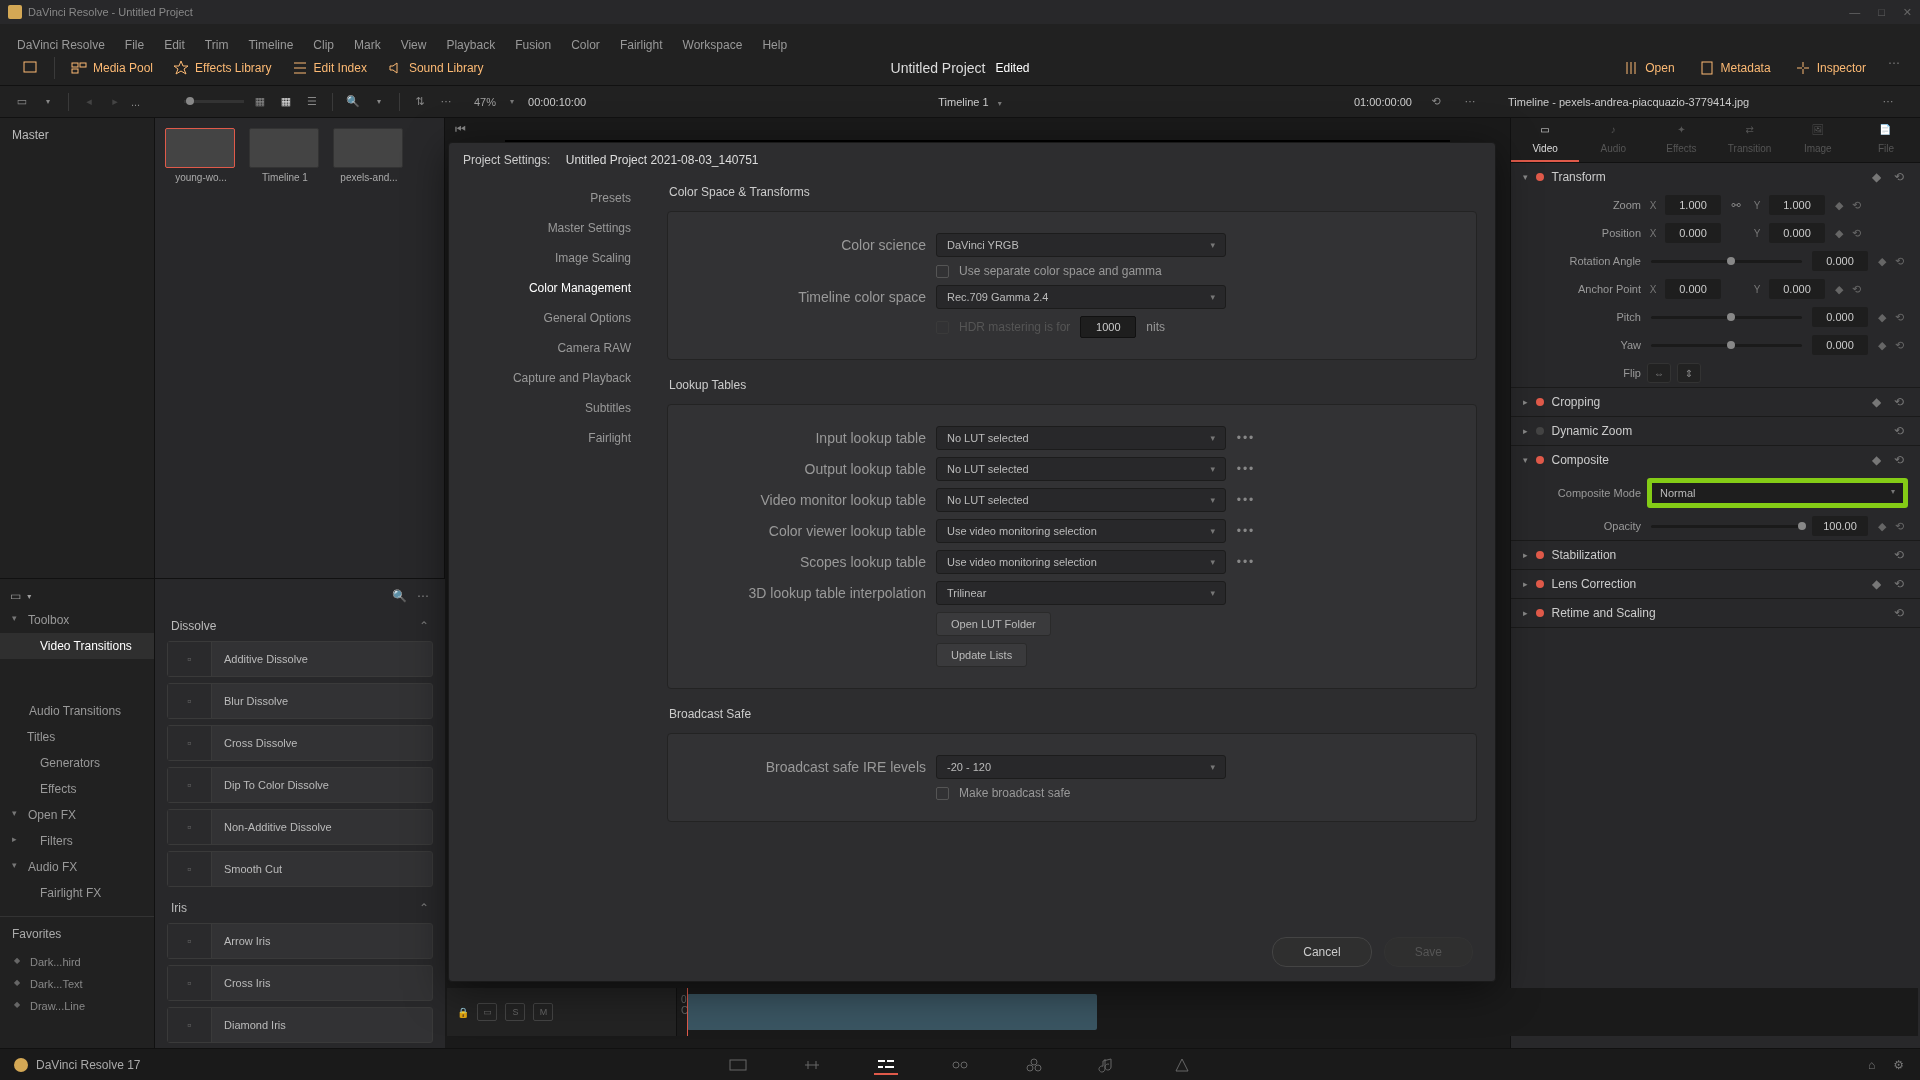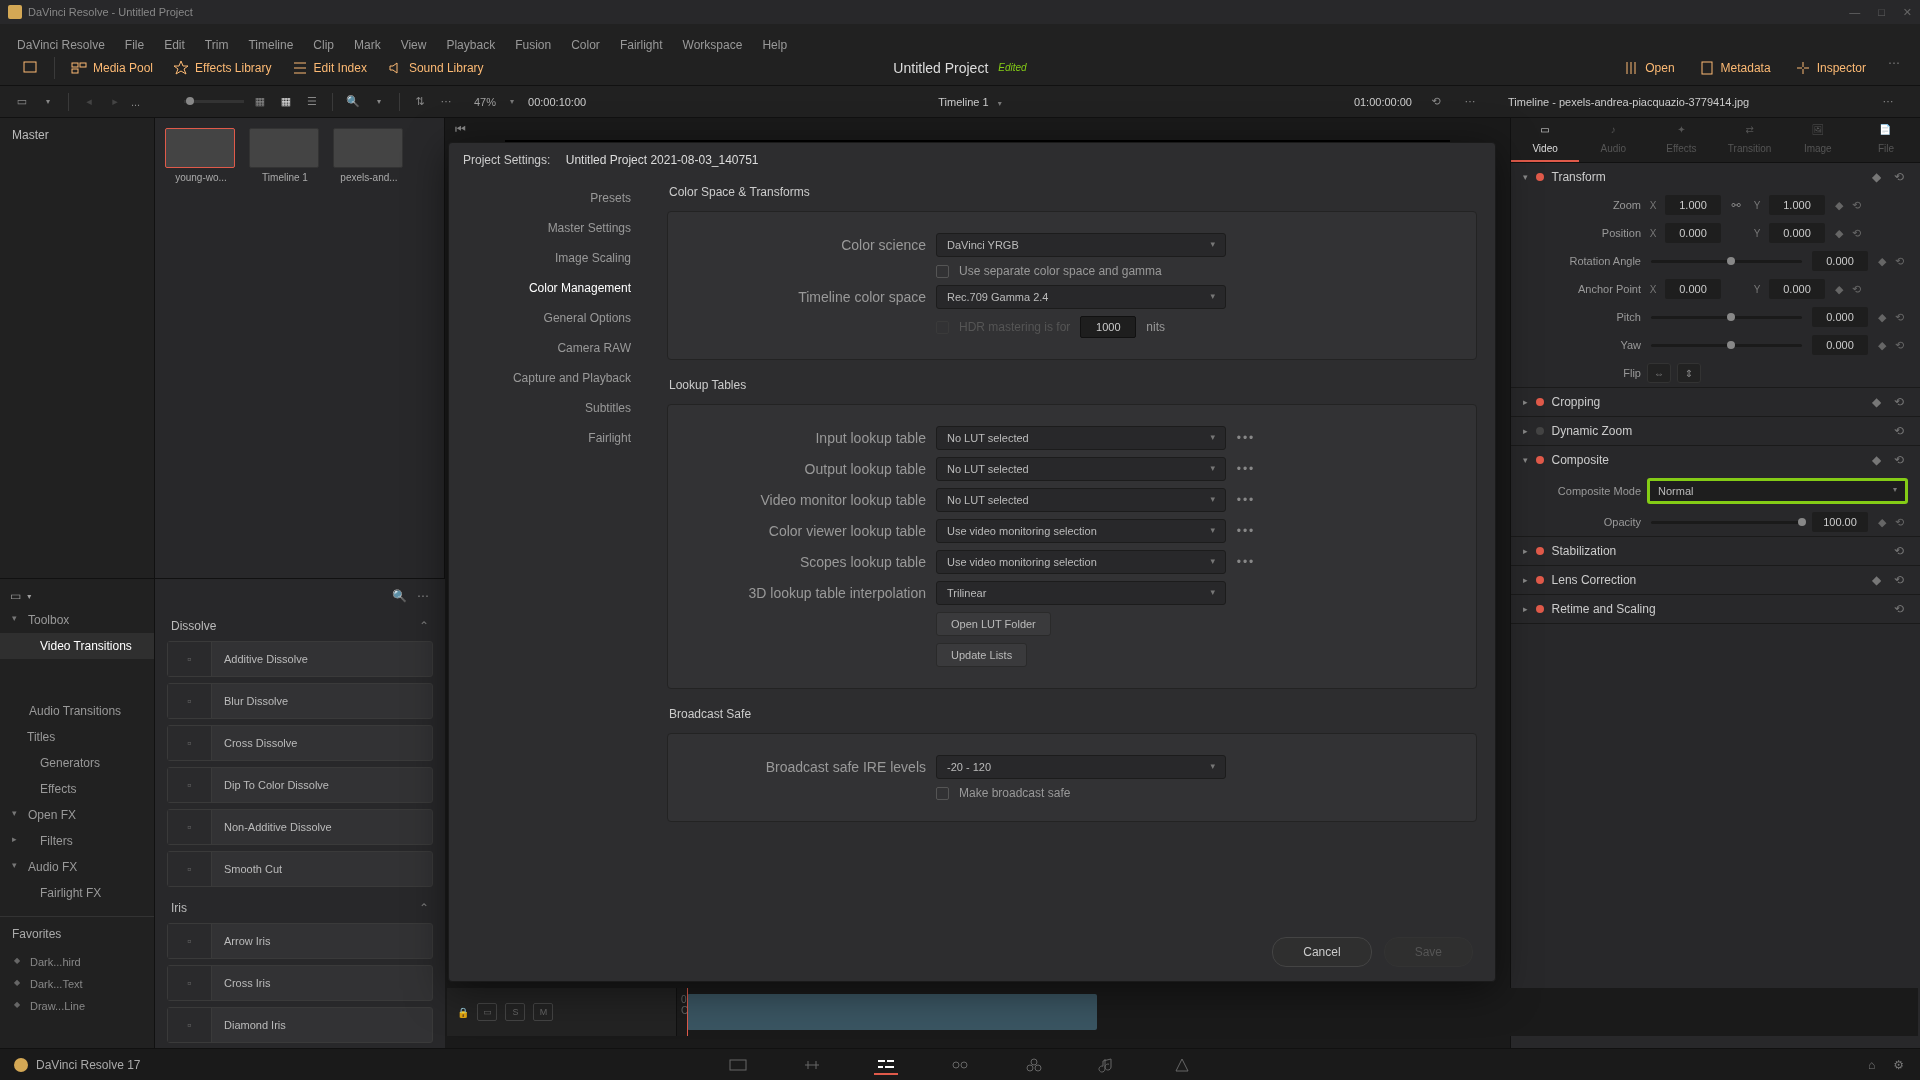--- a/index.html
+++ b/index.html
@@ -20,7 +20,7 @@
 .toolbar .btn svg, .toolbar .btn .ico { width: 16px; height: 16px; }
 .toolbar .center { position: absolute; left: 50%; transform: translateX(-50%); display: flex; align-items: center; gap: 10px; }
 .toolbar .project-title { color: #ddd; font-size: 14px; font-weight: 500; }
-.toolbar .edited { color: #84cc16; font-size: 10px; font-style: italic; }
+.toolbar .edited { color: #ffffff; font-size: 12px; }
 .toolbar .right { margin-left: auto; display: flex; gap: 4px; }
 
 

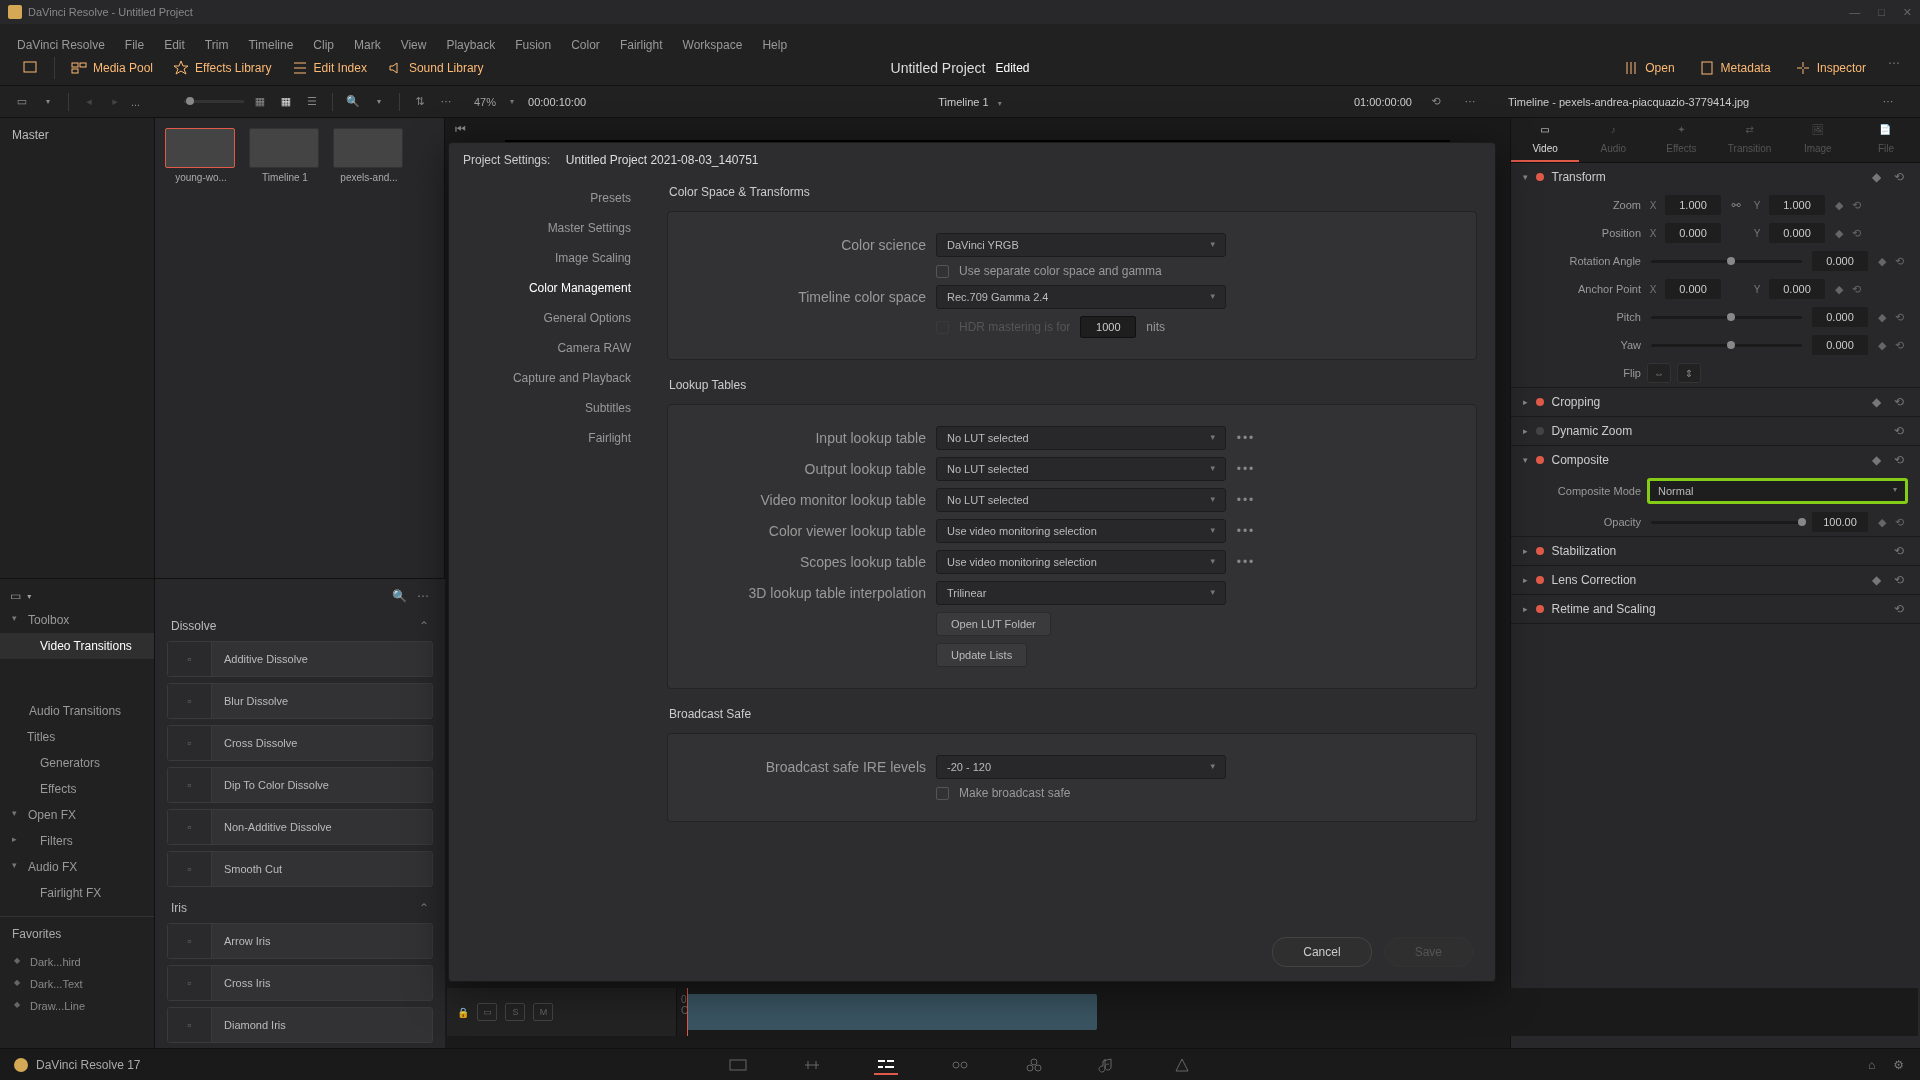--- a/index.html
+++ b/index.html
@@ -83,7 +83,7 @@
 .modal-section-title { color: #ccc; margin-bottom: 8px; padding: 4px 2px; }
 .frow { display: flex; align-items: center; margin: 7px 0; gap: 10px; }
 .frow .flabel { width: 240px; text-align: right; color: #999; font-size: 14px; }
-.frow .dropdown { flex: 0 0 290px; background: #28282a; border: 1px solid #1c1c1c; border-radius: 3px; padding: 5px 10px; color: #bbb; display: flex; justify-content: space-between; align-items: flex-start; font-size: 11px; }
+.frow .dropdown { flex: 0 0 290px; background: #28282a; border: 1px solid #1c1c1c; border-radius: 3px; padding: 5px 10px; color: #bbb; display: flex; justify-content: space-between; align-items: center; font-size: 11px; }
 .frow .dropdown .chev { color: #777; font-size: 9px; }
 .frow .dots { width: 20px; color: #888; text-align: center; letter-spacing: 2px; }
 .frow .chkbox { width: 13px; height: 13px; border: 1px solid #555; border-radius: 2px; }

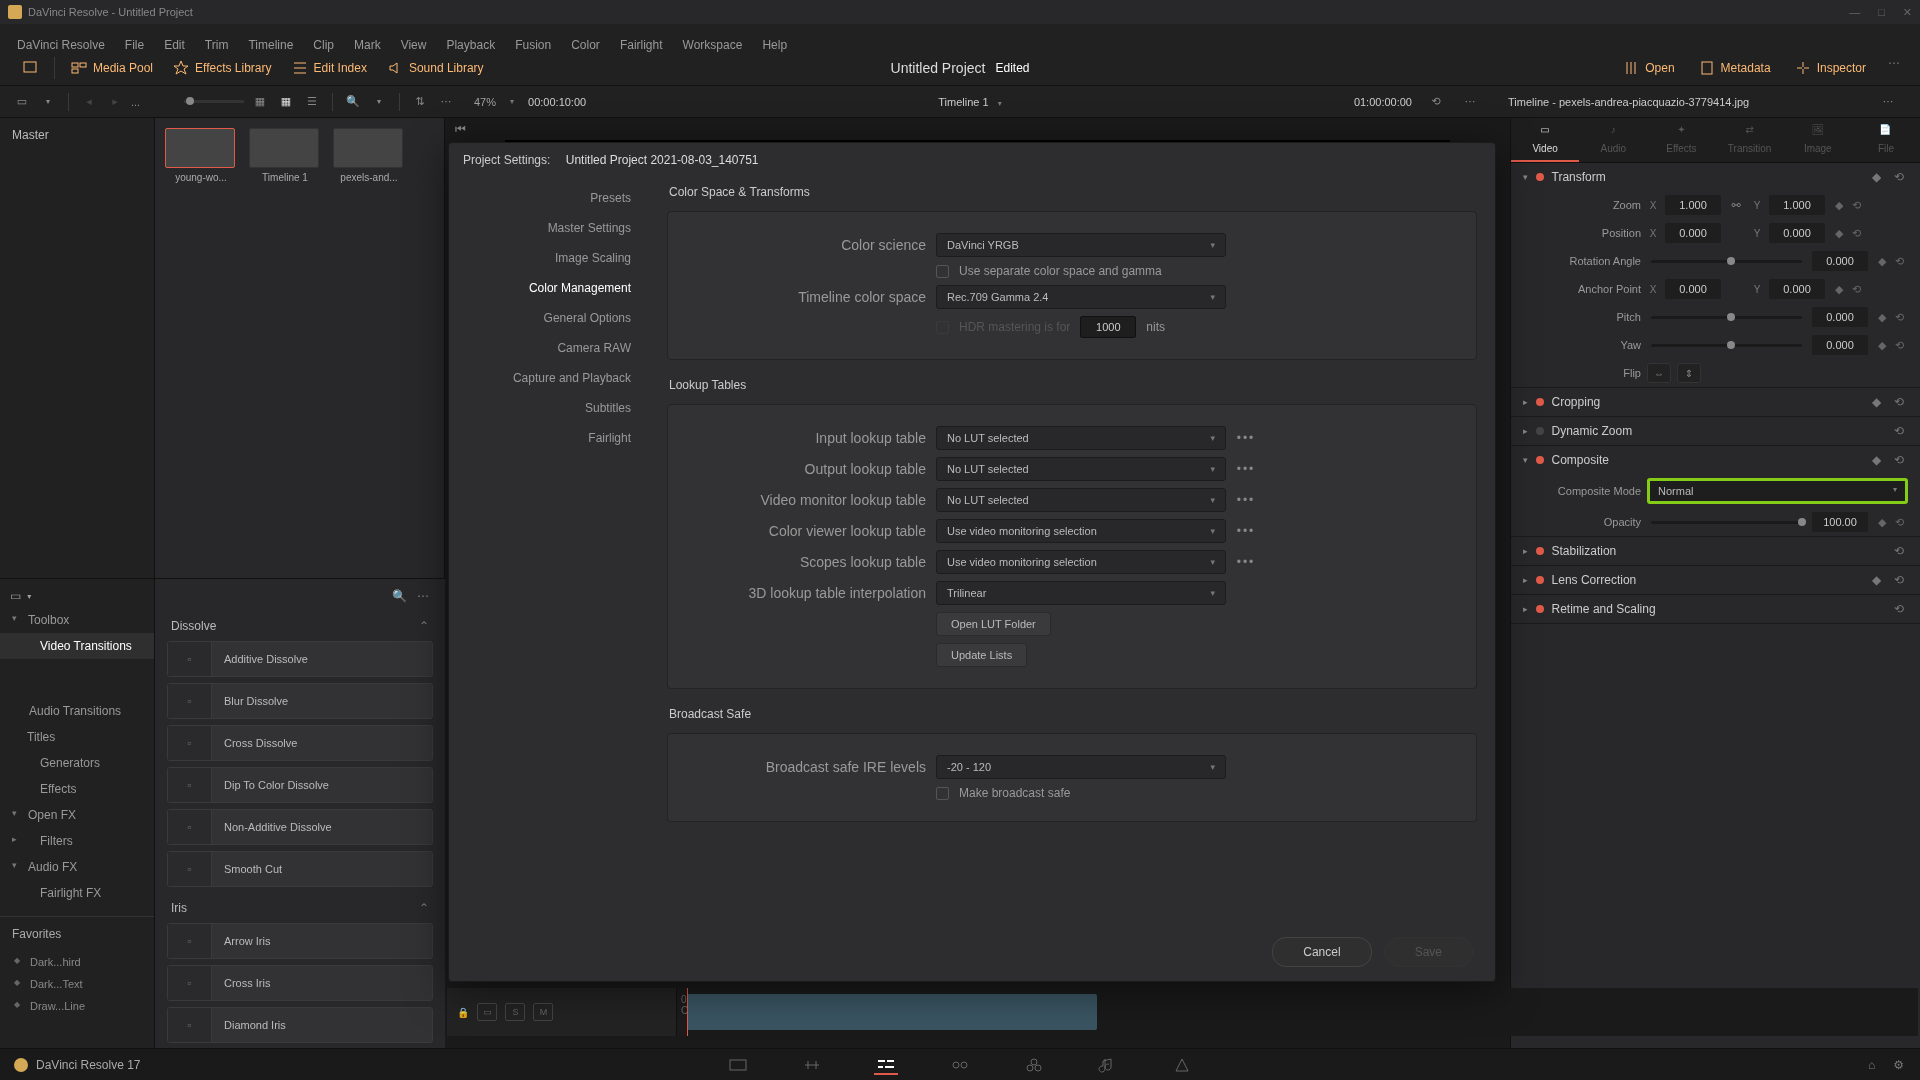--- a/index.html
+++ b/index.html
@@ -113,7 +113,7 @@
 .insp-row .ricons { display: flex; gap: 4px; margin-left: 4px; }
 .insp-row .rico2 { width: 13px; height: 13px; color: #666; }
 .insp-row .flipbtn { width: 24px; height: 20px; background: #222; border: 1px solid #333; border-radius: 3px; display: flex; align-items: center; justify-content: center; color: #888; font-size: 10px; }
-.insp-row .ddrop { flex: 1; background: #1e1e1e; border: 3px solid #84cc16; border-radius: 3px; padding: 4px 8px; display: flex; justify-content: space-between; color: #bbb; }
+.insp-row .ddrop { flex: 1; background: #1e1e1e; border: 5px solid #84cc16; border-radius: 3px; padding: 4px 8px; display: flex; justify-content: space-between; color: #bbb; }
 
 
 .pagebar { position: absolute; bottom: 0; left: 0; right: 0; height: 32px; background: #1a1a1a; border-top: 1px solid #111; display: flex; align-items: center; }

